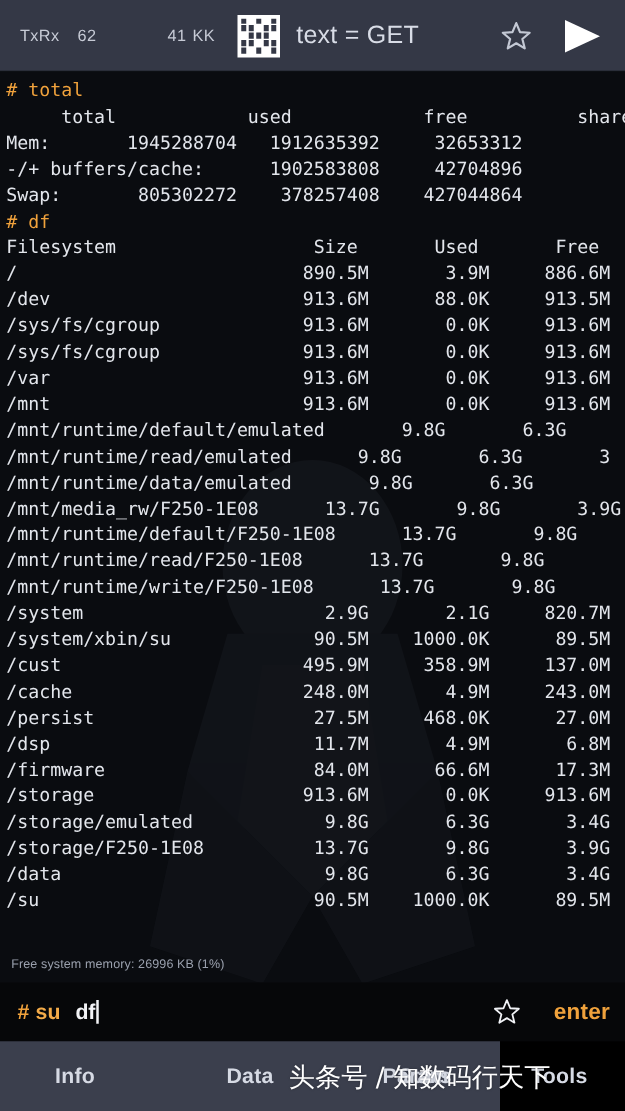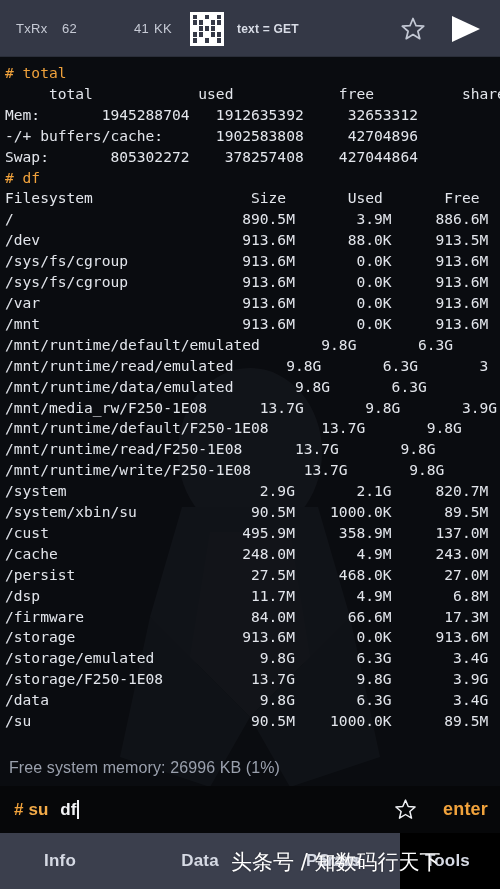--- a/index.html
+++ b/index.html
@@ -73,8 +73,8 @@
 
   .topbar-text {
     margin-left: 13px;
-    font-size: 12px;
-    font-weight: bold;
+    font-size: 20px;
+    font-weight: normal;
     color: #d8dce6;
     letter-spacing: .2px;
     white-space: nowrap;

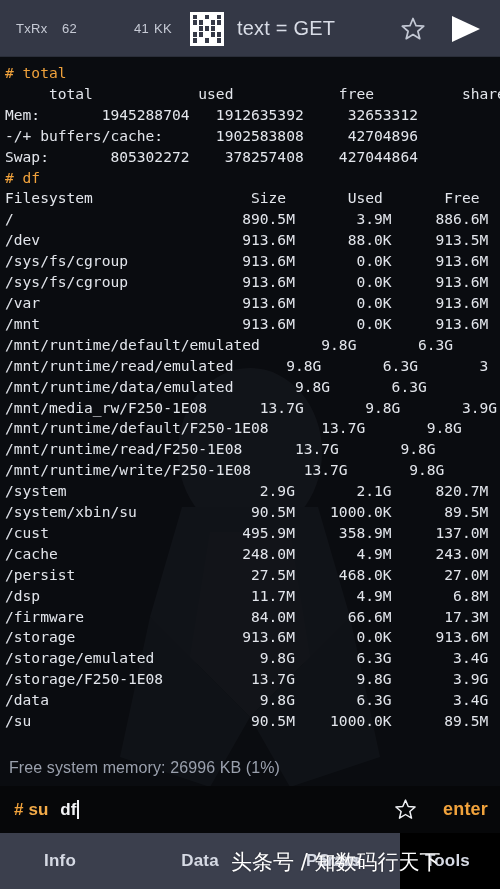--- a/index.html
+++ b/index.html
@@ -131,7 +131,7 @@
     bottom: 9px;
     z-index: 3;
     font-family: "Liberation Sans", sans-serif;
-    font-size: 16px;
+    font-size: 10px;
     color: #9aa0ad;
     letter-spacing: .1px;
   }

